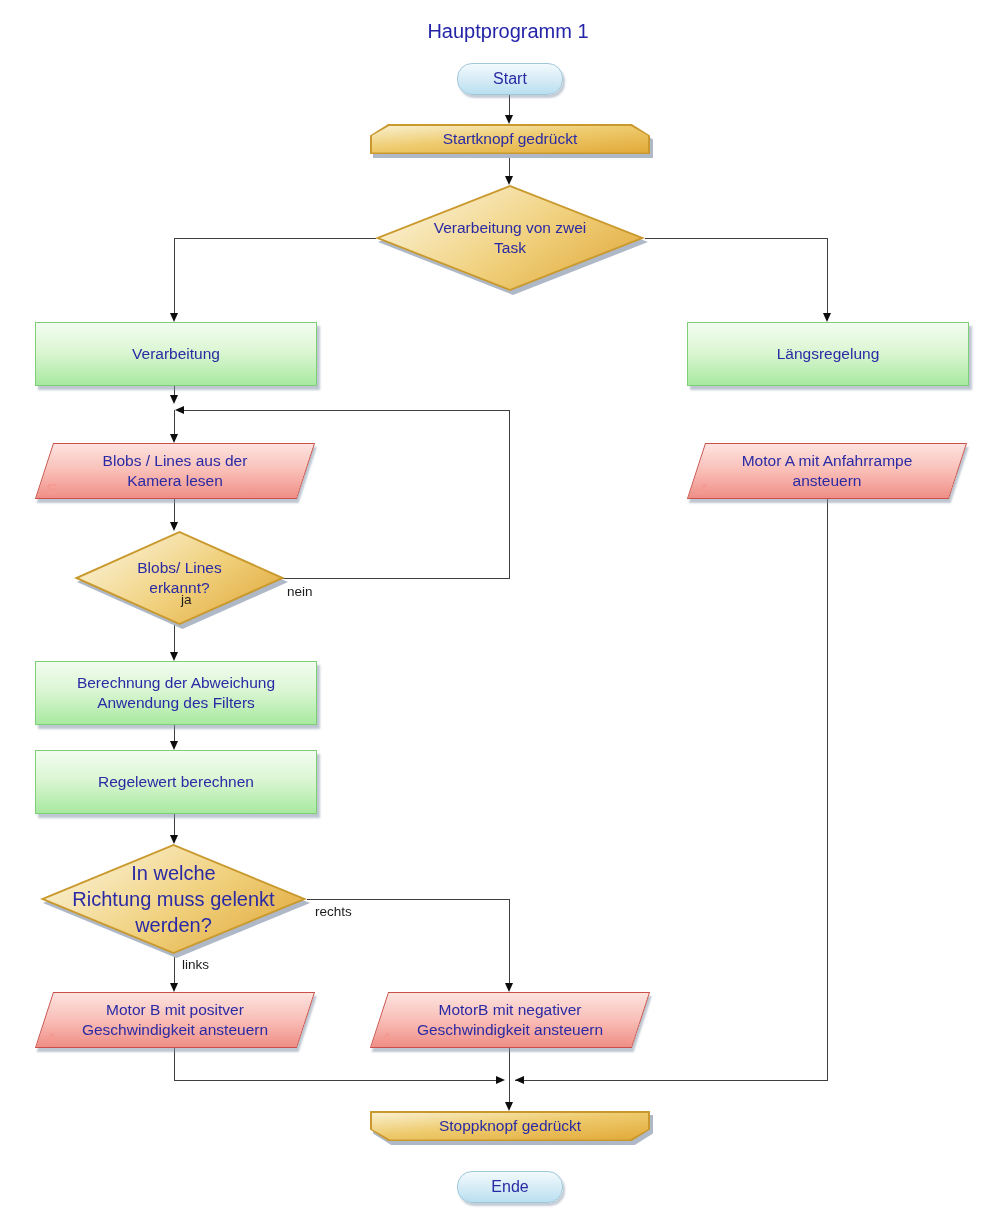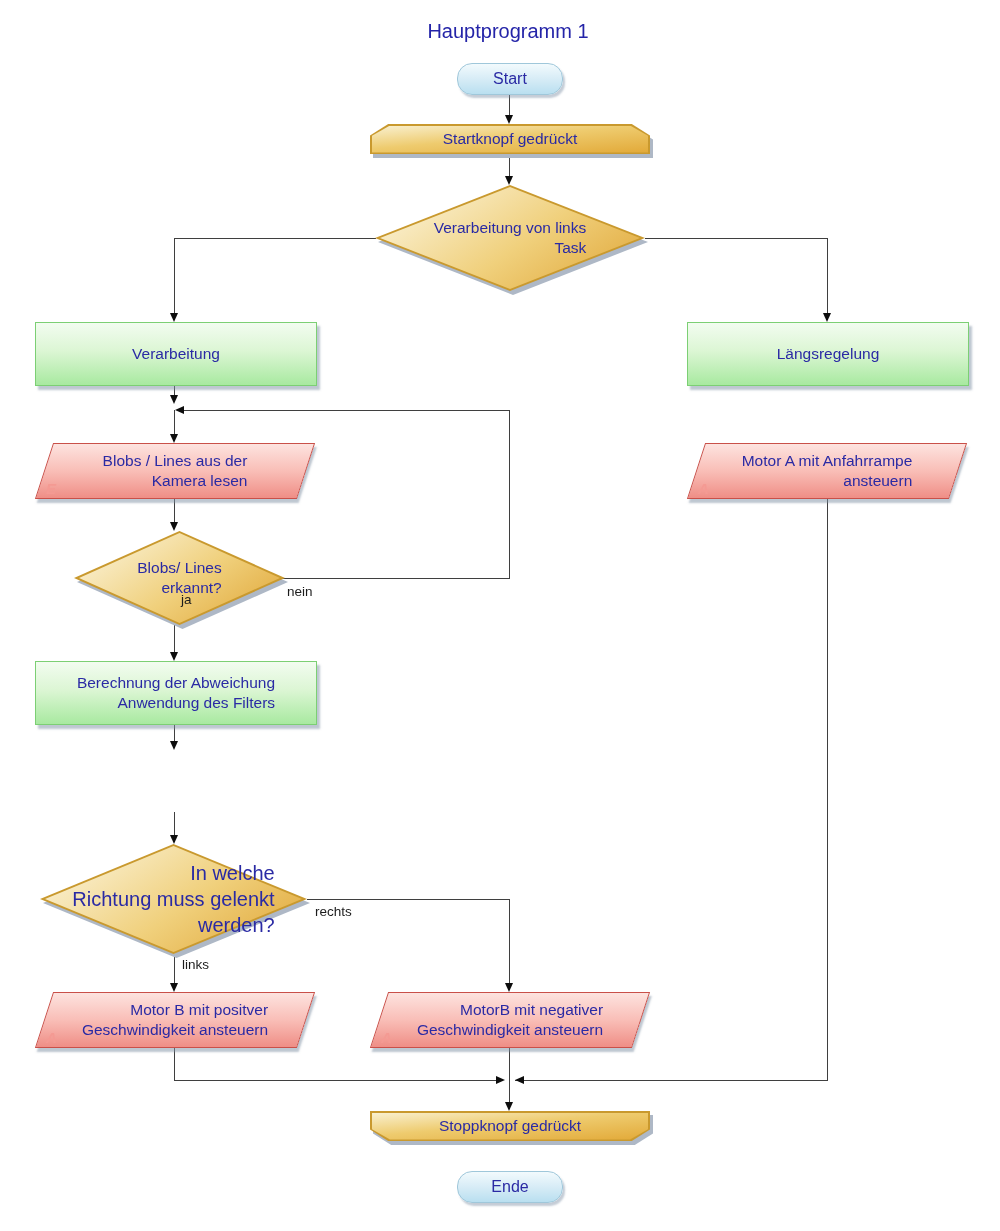--- a/index.html
+++ b/index.html
@@ -11,7 +11,7 @@
 
   .node{position:absolute;}
   .label{position:absolute;inset:0;display:flex;align-items:center;justify-content:center;
-         text-align:right;color:#2a2aa4;font-size:15.5px;line-height:1.3;
+         text-align:center;color:#2a2aa4;font-size:15.5px;line-height:1.3;
          white-space:pre-line;z-index:3;padding:0 19px;}
 
   

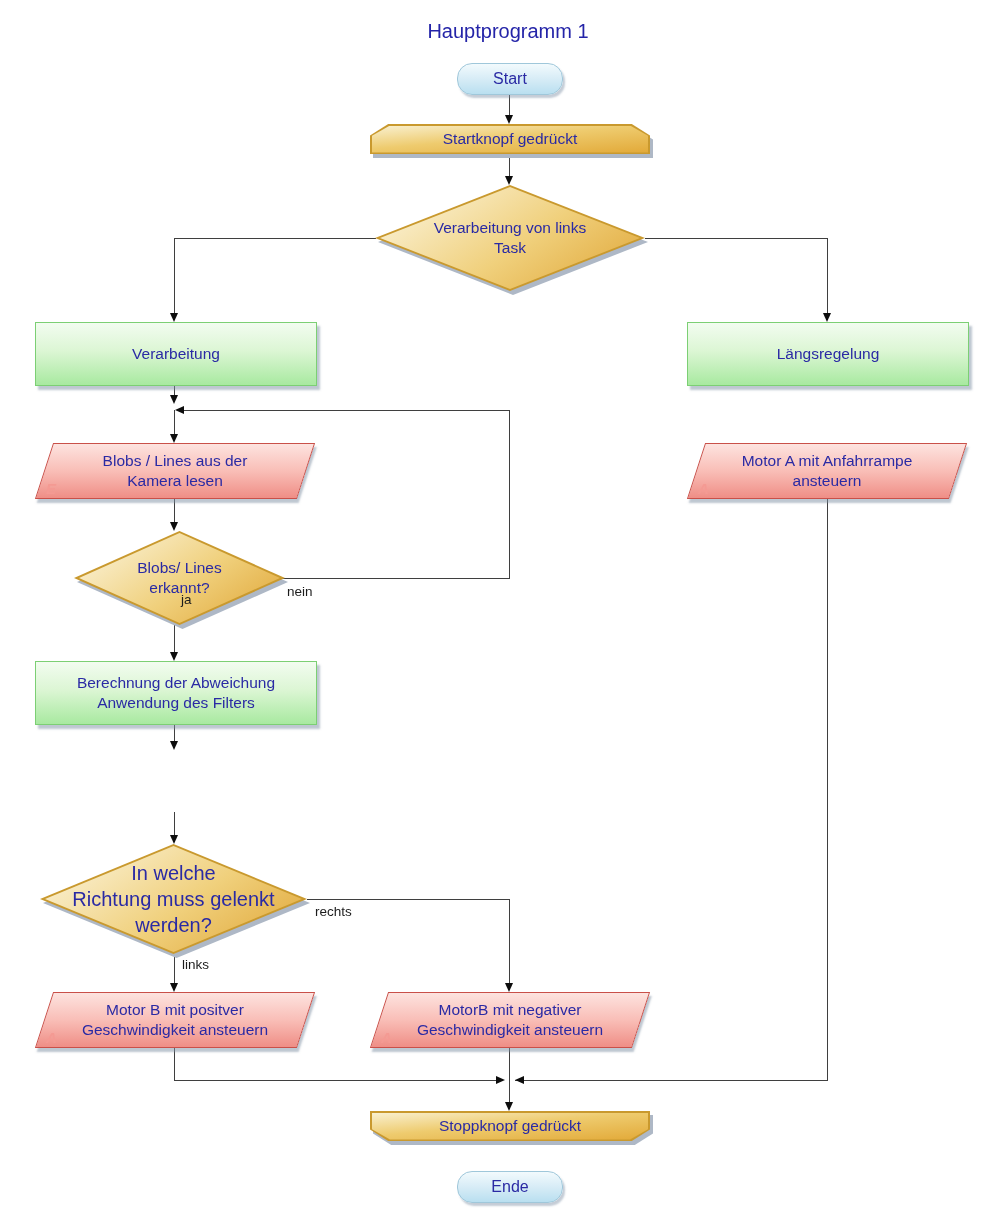--- a/index.html
+++ b/index.html
@@ -130,7 +130,7 @@
     <div class="shape-shadow clip-diamond"></div>
     <div class="shape-border clip-diamond"></div>
     <div class="shape-fill clip-diamond"></div>
-    <div class="label">Verarbeitung von links
+    <div class="label">Verarbeitung von zwei
 Task</div>
   </div>
 

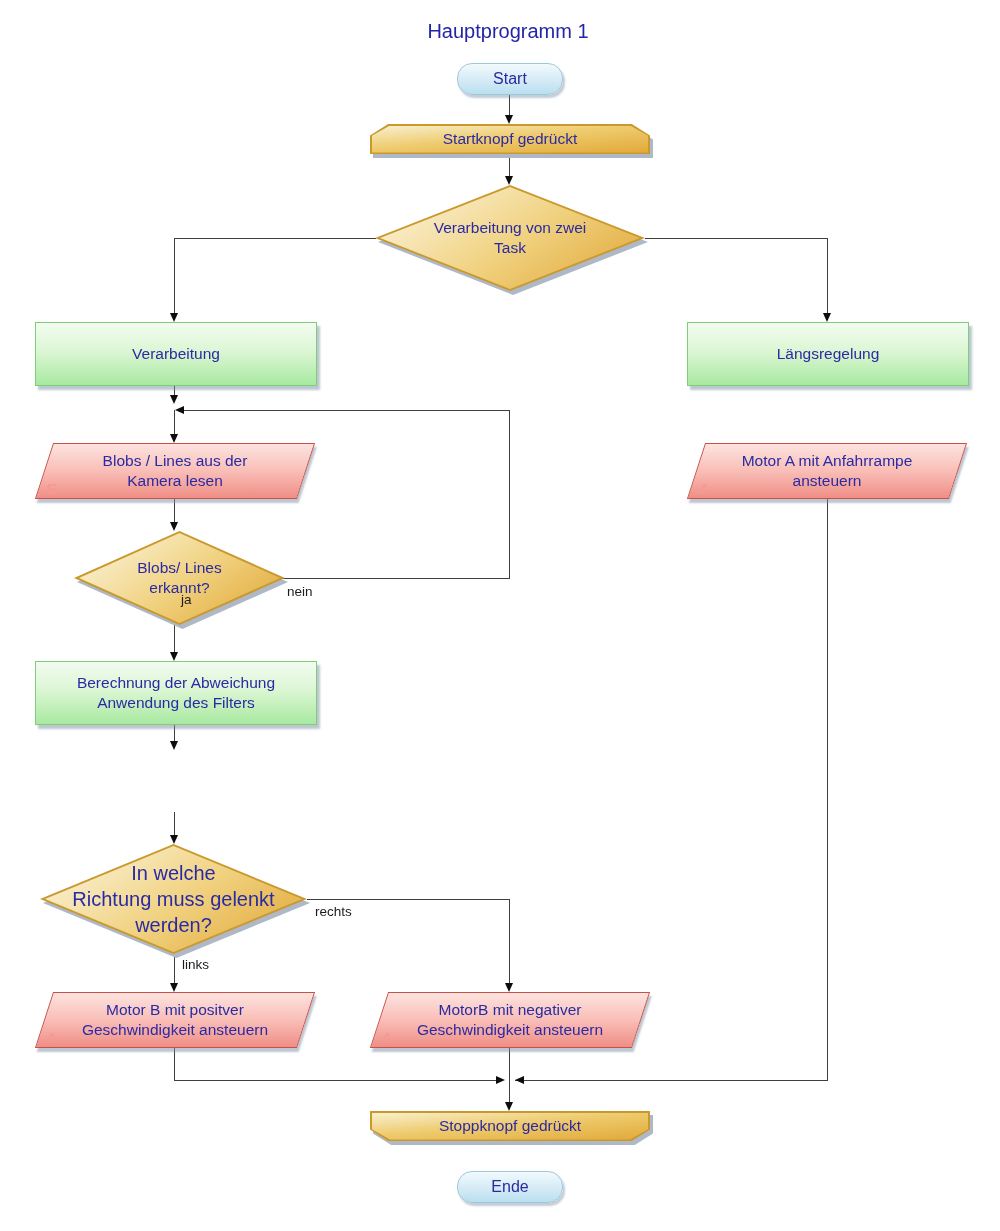--- a/index.html
+++ b/index.html
@@ -169,6 +169,9 @@
 Anwendung des Filters</div>
   </div>
 
+  <div class="node process" style="left:35px;top:750px;width:280px;height:62px">
+    <div class="label">Regelewert berechnen</div>
+  </div>
 
   <div class="node decision" style="left:40px;top:844px;width:267px;height:110px">
     <div class="shape-shadow clip-diamond"></div>

